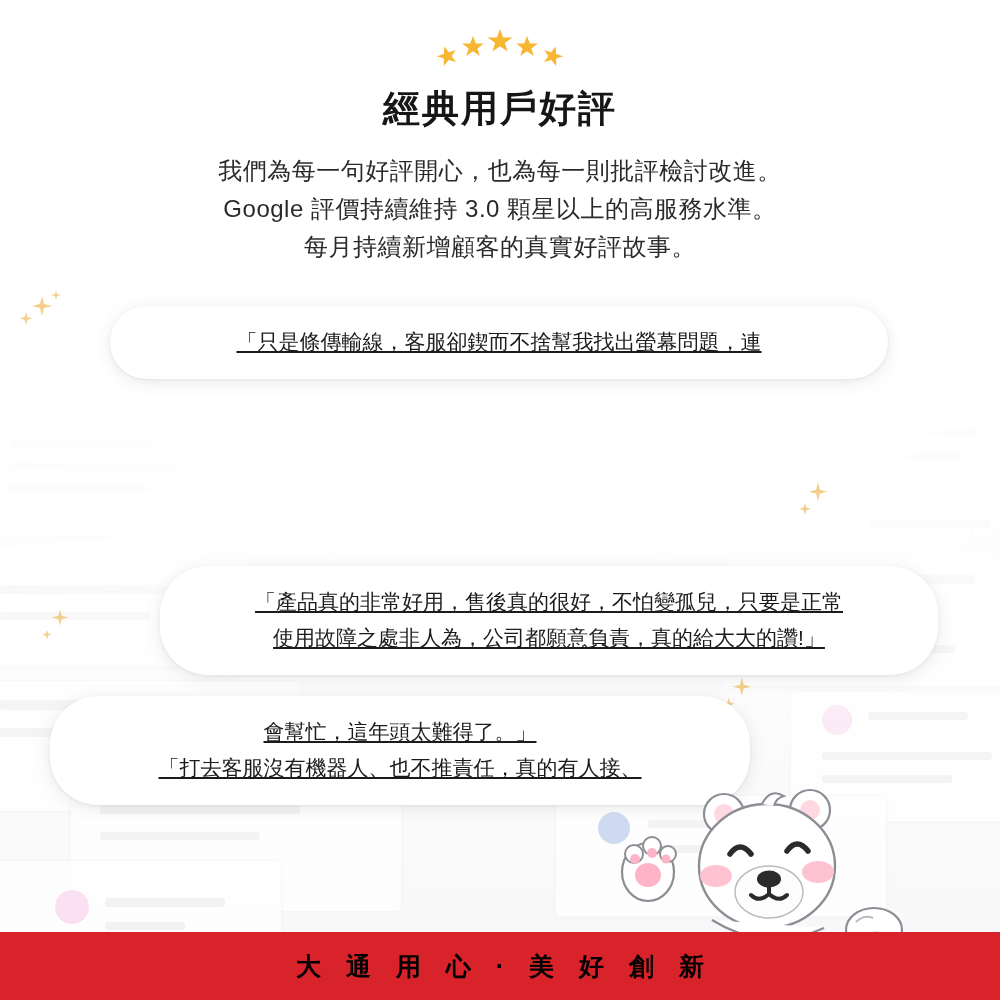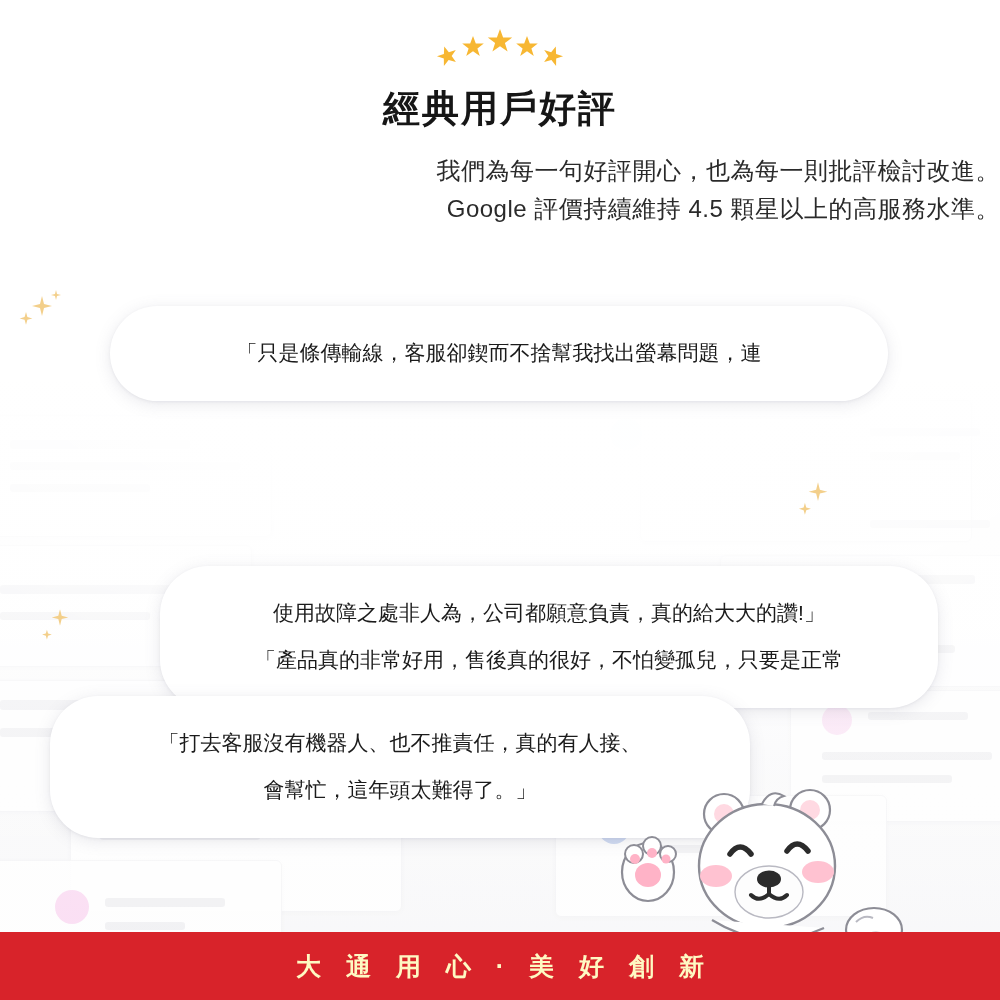--- a/index.html
+++ b/index.html
@@ -91,7 +91,7 @@
     letter-spacing: 0.5px;
     color: #2a2a2a;
   }
-  .subcopy div { white-space: nowrap; text-align: right; }
+  .subcopy div { white-space: nowrap; }
 
   
   .bubbles {

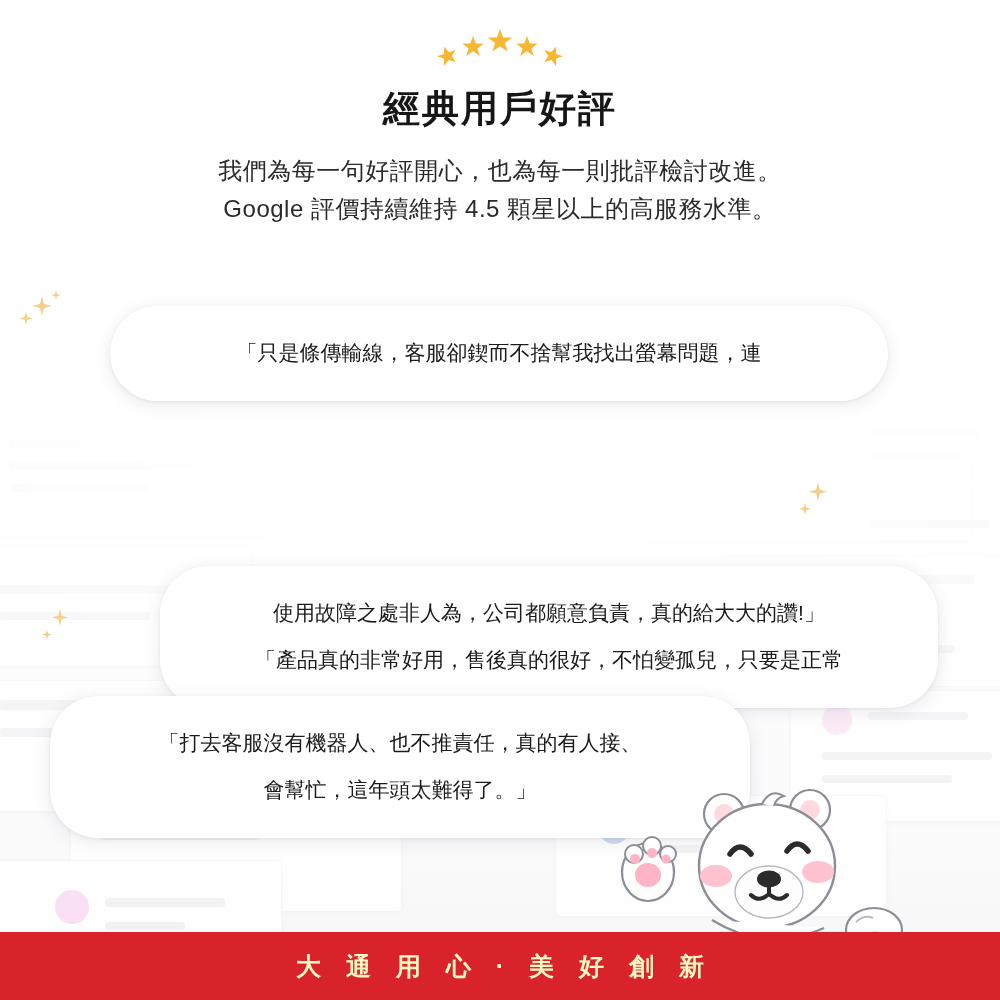--- a/index.html
+++ b/index.html
@@ -223,7 +223,7 @@
 
   <div class="subcopy">
     <div>我們為每一句好評開心，也為每一則批評檢討改進。</div>
-    <div>Google 評價持續維持 4.5 顆星以上的高服務水準。</div>
+    <div>Google 評價持續維持 3.0 顆星以上的高服務水準。</div>
   </div>
 
   <div class="bubbles">

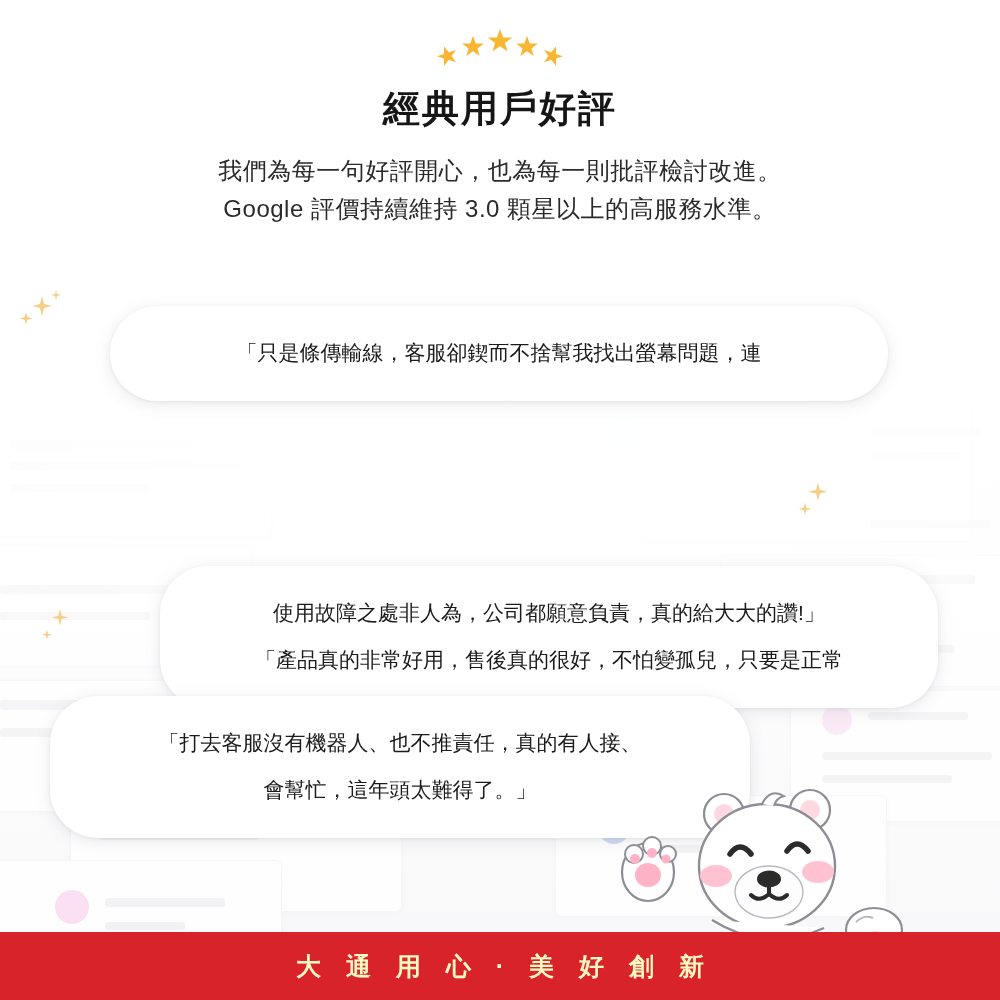--- a/index.html
+++ b/index.html
@@ -224,6 +224,7 @@
   <div class="subcopy">
     <div>我們為每一句好評開心，也為每一則批評檢討改進。</div>
     <div>Google 評價持續維持 3.0 顆星以上的高服務水準。</div>
+    <div>每月持續新增顧客的真實好評故事。</div>
   </div>
 
   <div class="bubbles">

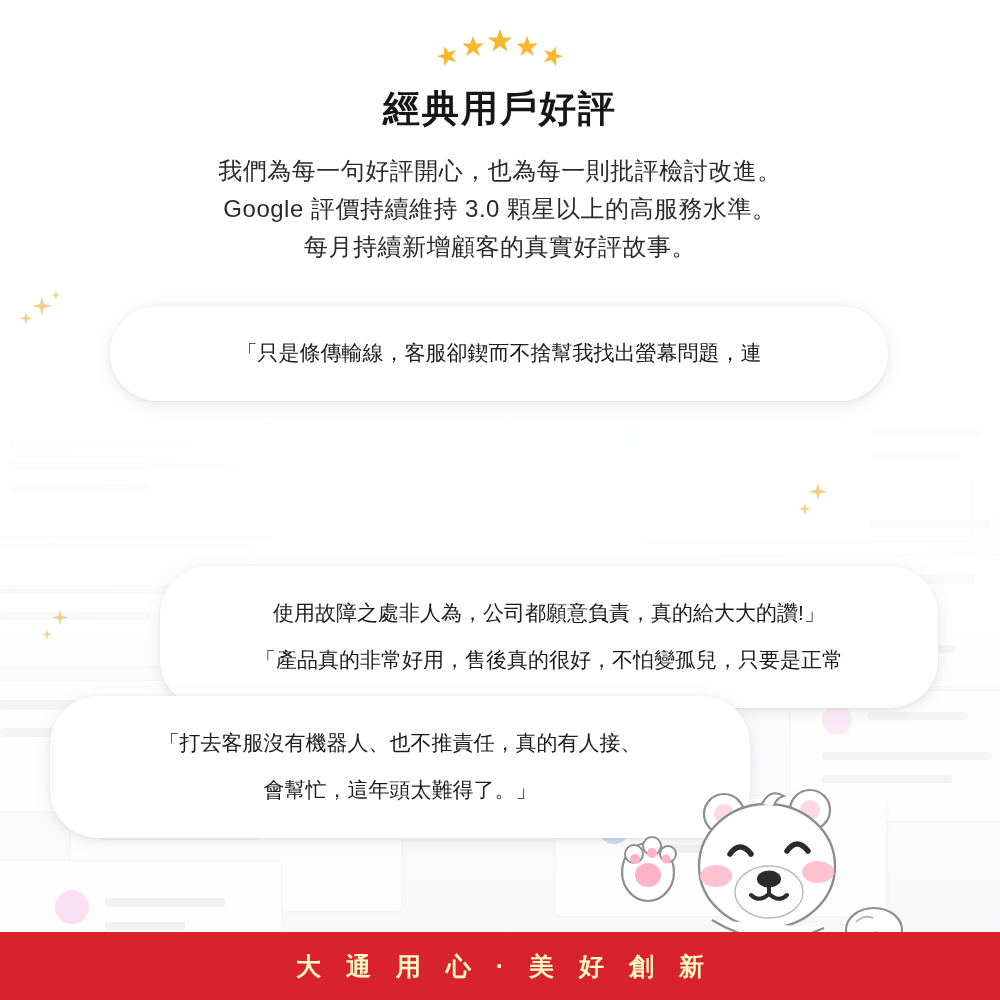--- a/index.html
+++ b/index.html
@@ -113,7 +113,7 @@
     color: #1b1b1b;
     text-align: center;
   }
-  .bubble p { margin: 12px; white-space: nowrap; }
+  .bubble p { margin: 1px; white-space: nowrap; text-decoration: underline; }
 
   .b1 { left: 110px; top: 8px;   width: 778px; }
   .b2 { left: 72px;  top: 140px; width: 738px; }

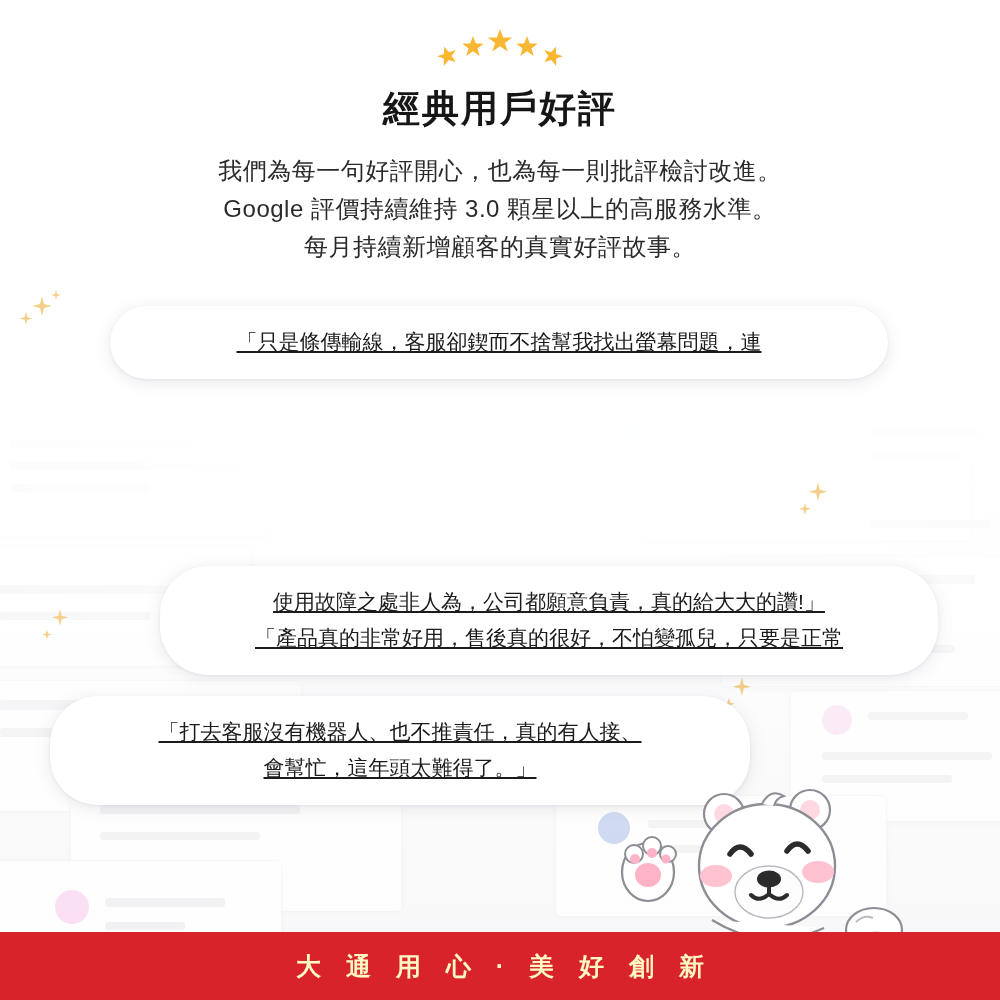--- a/index.html
+++ b/index.html
@@ -264,8 +264,8 @@
 
 
     <div class="bubble b3">
+      <p>「產品真的非常好用，售後真的很好，不怕變孤兒，只要是正常</p>
       <p>使用故障之處非人為，公司都願意負責，真的給大大的讚!」</p>
-      <p>「產品真的非常好用，售後真的很好，不怕變孤兒，只要是正常</p>
     </div>
 
     <div class="bubble b4">

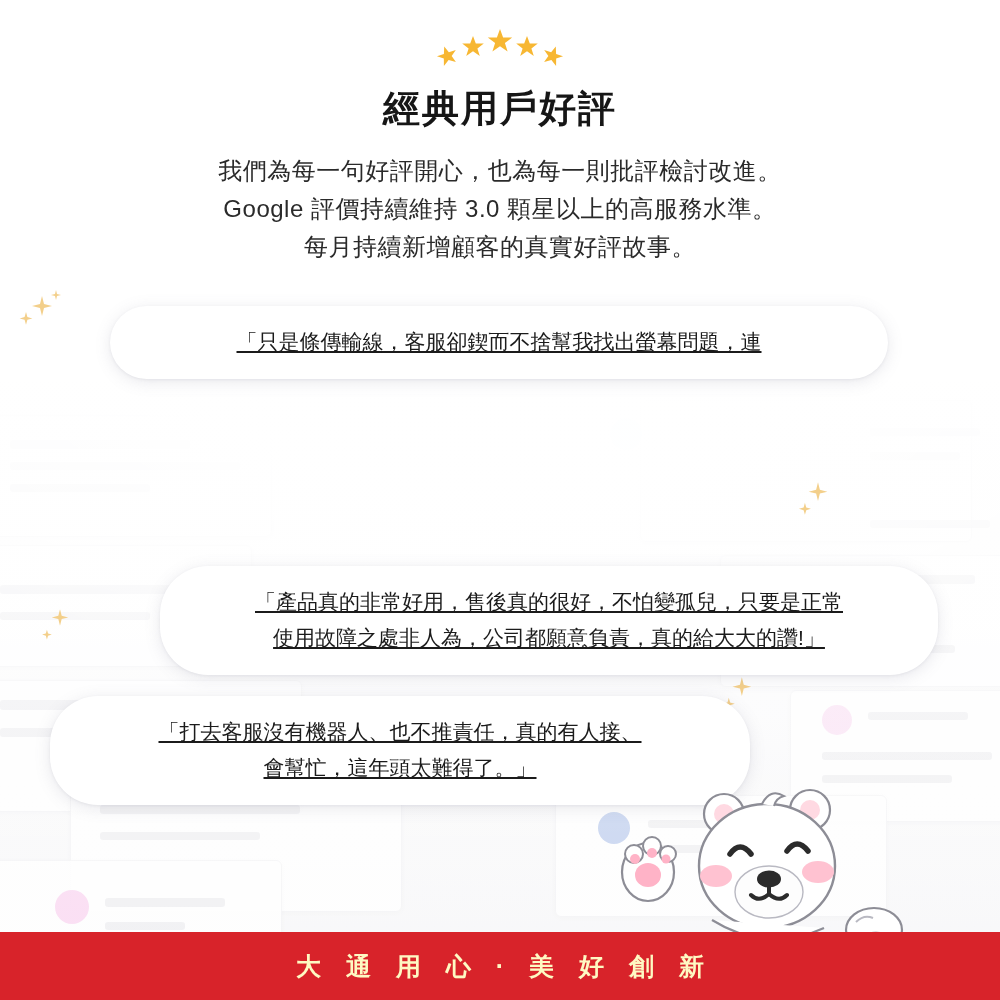--- a/index.html
+++ b/index.html
@@ -269,8 +269,8 @@
     </div>
 
     <div class="bubble b4">
+      <p>會幫忙，這年頭太難得了。」</p>
       <p>「打去客服沒有機器人、也不推責任，真的有人接、</p>
-      <p>會幫忙，這年頭太難得了。」</p>
     </div>
   </div>
 

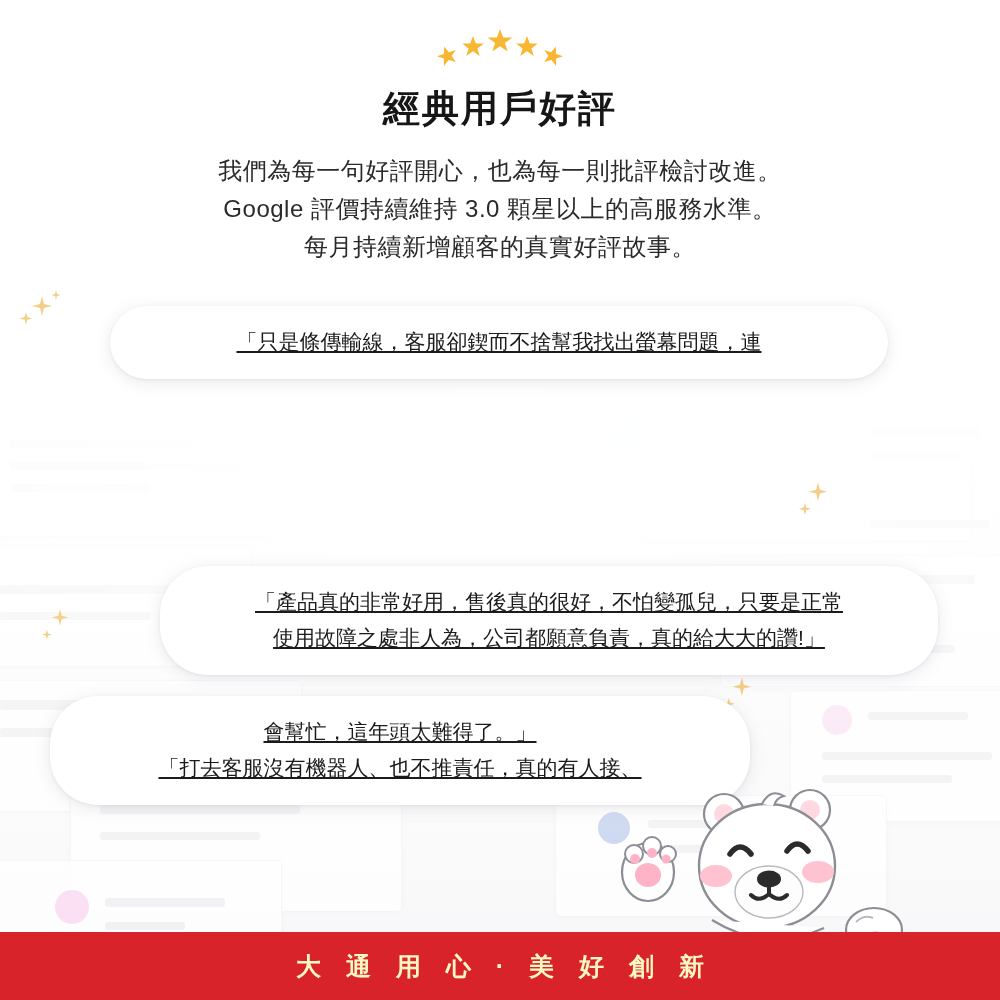--- a/index.html
+++ b/index.html
@@ -147,7 +147,7 @@
     justify-content: center;
   }
   .footer-text {
-    color: #fef9c3;
+    color: #000000;
     font-size: 25px;
     letter-spacing: 9px;
     font-weight: bold;

